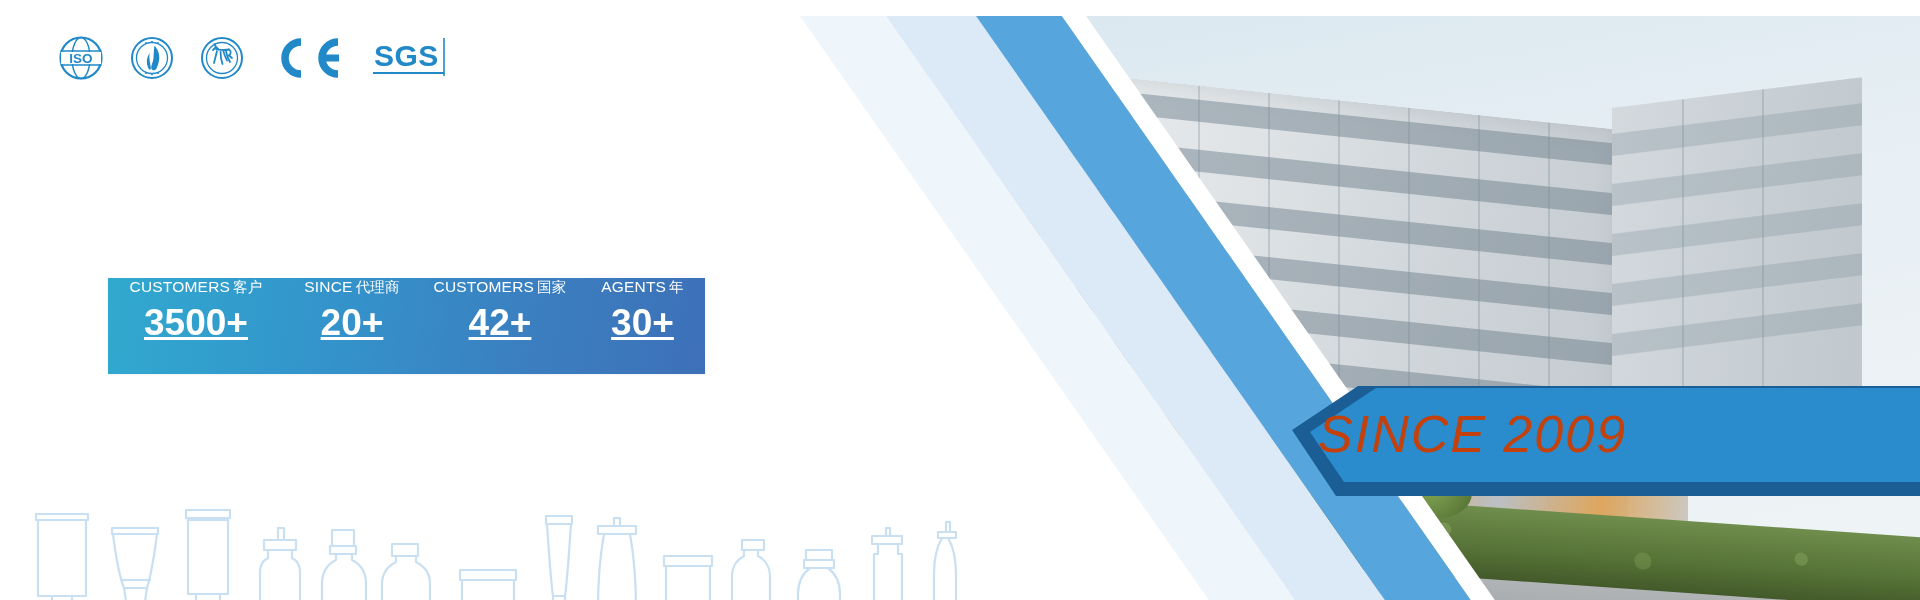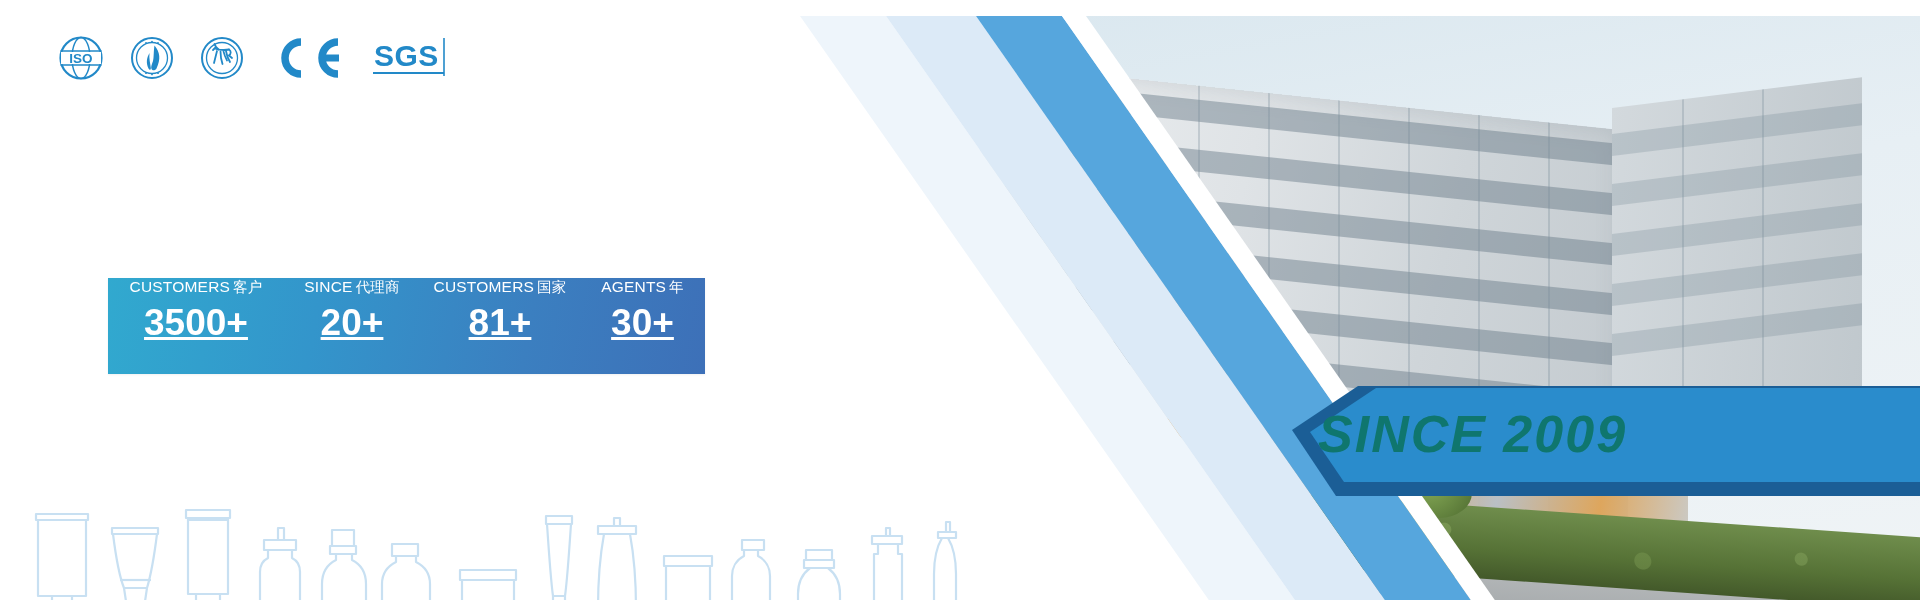--- a/index.html
+++ b/index.html
@@ -314,7 +314,7 @@
         <div class="stat-label">
           <span>CUSTOMERS</span><span class="cn">国家</span>
         </div>
-        <div class="stat-value">81+</div>
+        <div class="stat-value">42+</div>
       </div>
 
       <div class="stat stat-3">

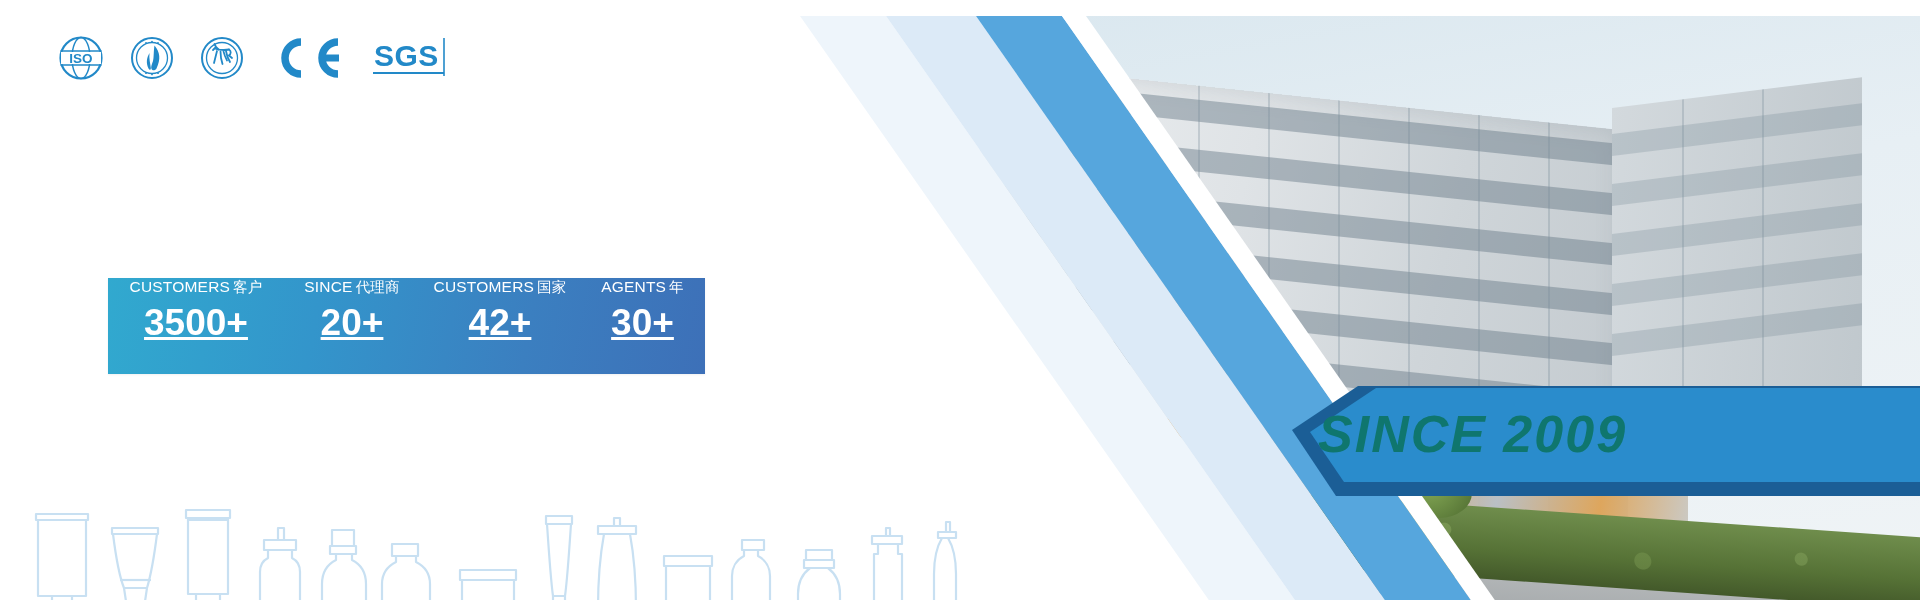--- a/index.html
+++ b/index.html
@@ -214,9 +214,9 @@
   .since-text {
     position: absolute;
     left: 26px; top: 18px;
-    color: #0f766e;
+    color: #c2410c;
     font-size: 52px;
-    font-weight: 700;
+    font-weight: 400;
     font-style: italic;
     letter-spacing: 2px;
     font-family: "Liberation Sans", sans-serif;

